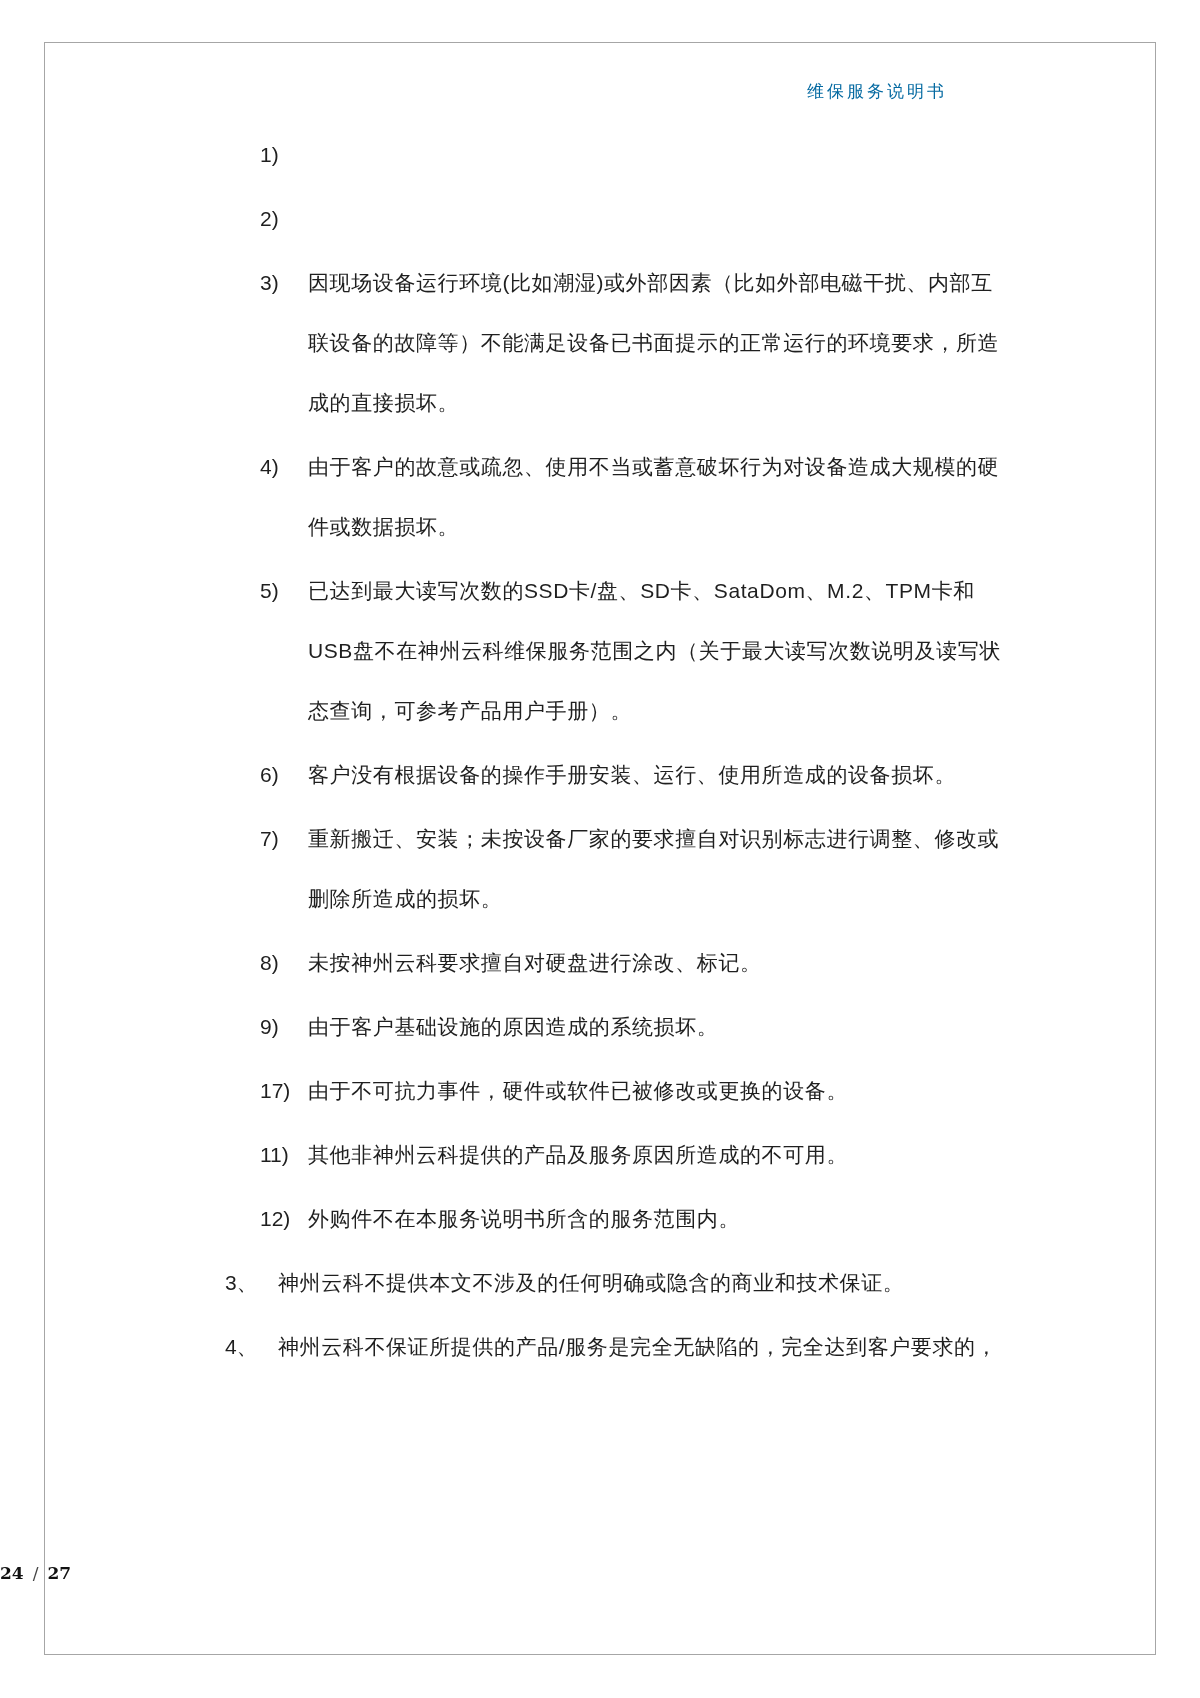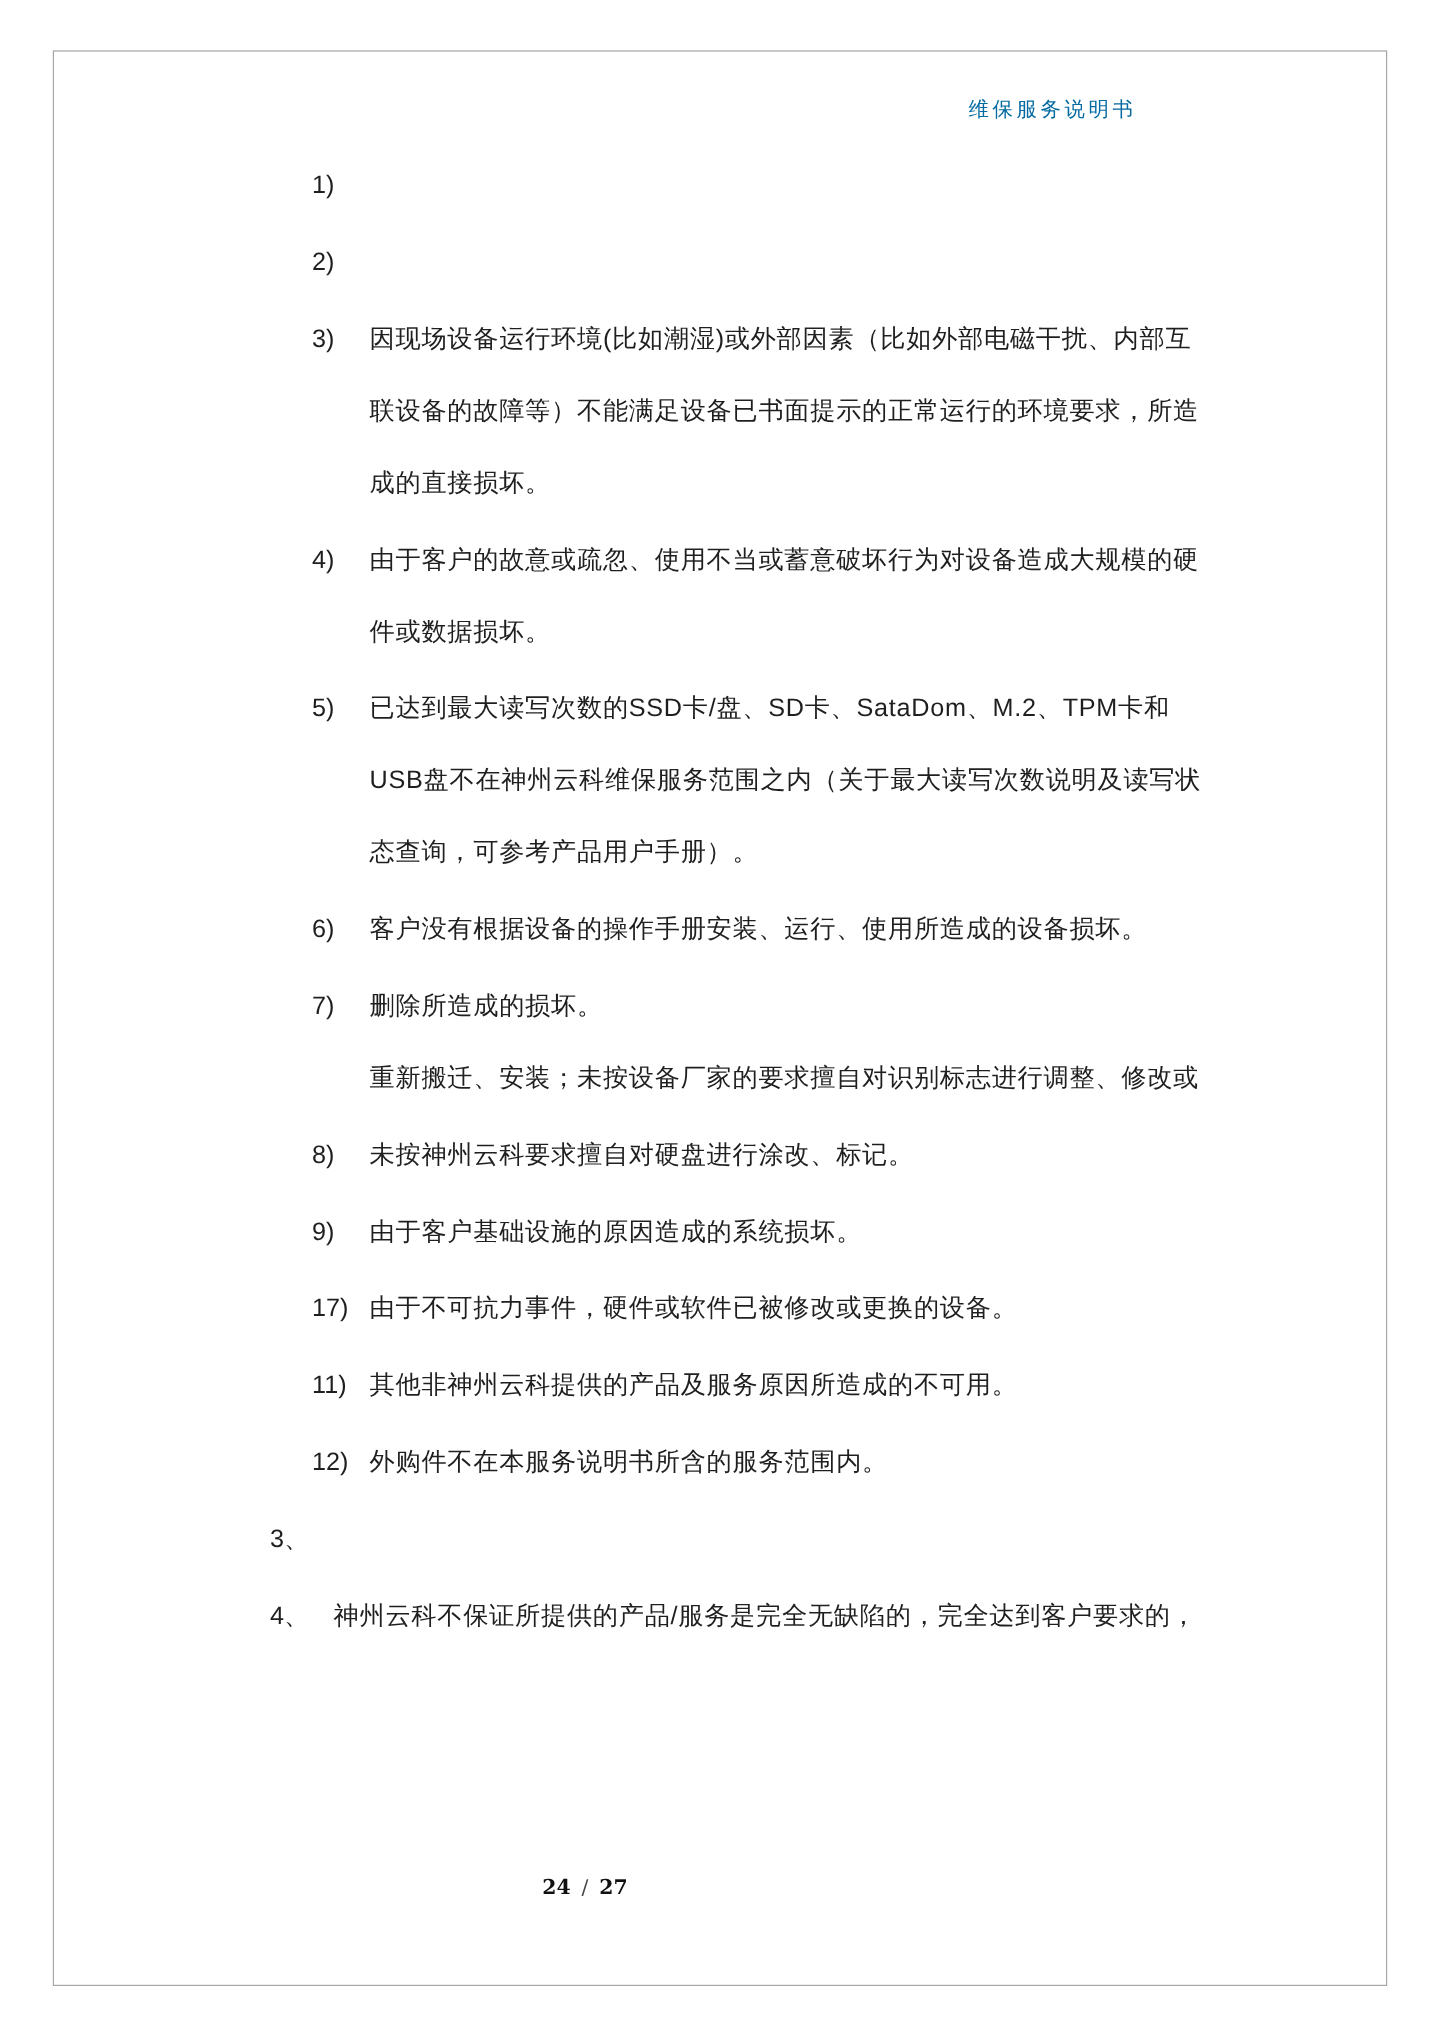--- a/index.html
+++ b/index.html
@@ -128,8 +128,8 @@
     <div class="item">
       <span class="num">7)</span>
       <span class="text">
+        <span class="line">重新搬迁、安装；未按设备厂家的要求擅自对识别标志进行调整、修改或</span>
         <span class="line">删除所造成的损坏。</span>
-        <span class="line">重新搬迁、安装；未按设备厂家的要求擅自对识别标志进行调整、修改或</span>
       </span>
     </div>
 

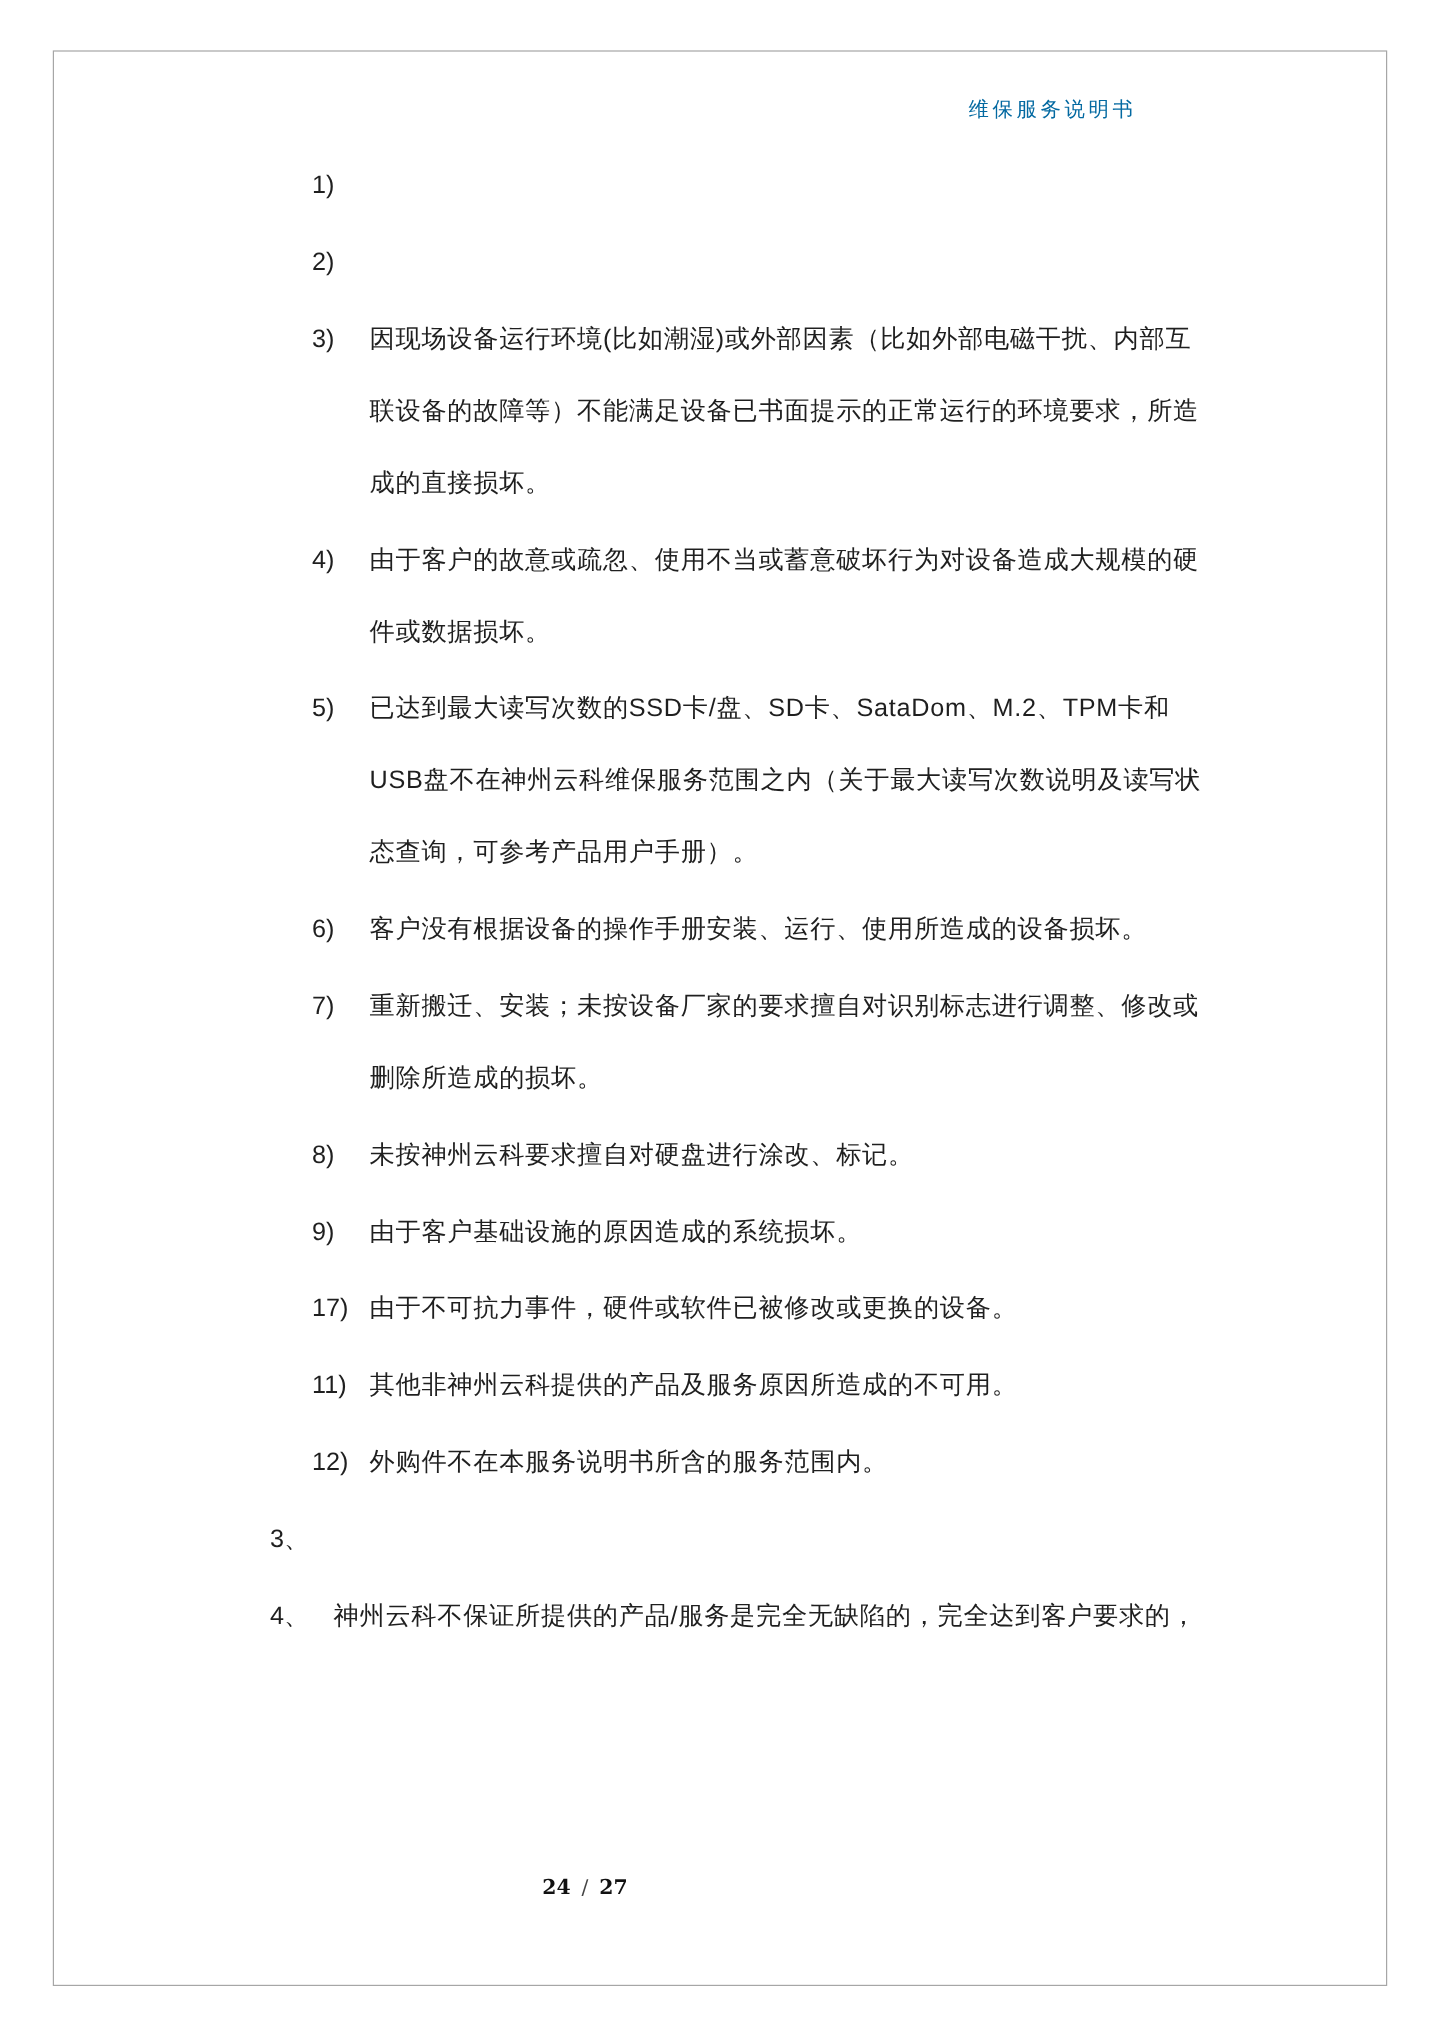--- a/index.html
+++ b/index.html
@@ -174,6 +174,9 @@
 
     <div class="item">
       <span class="num">3、</span>
+      <span class="text">
+        <span class="line">神州云科不提供本文不涉及的任何明确或隐含的商业和技术保证。</span>
+      </span>
     </div>
 
     <div class="item">

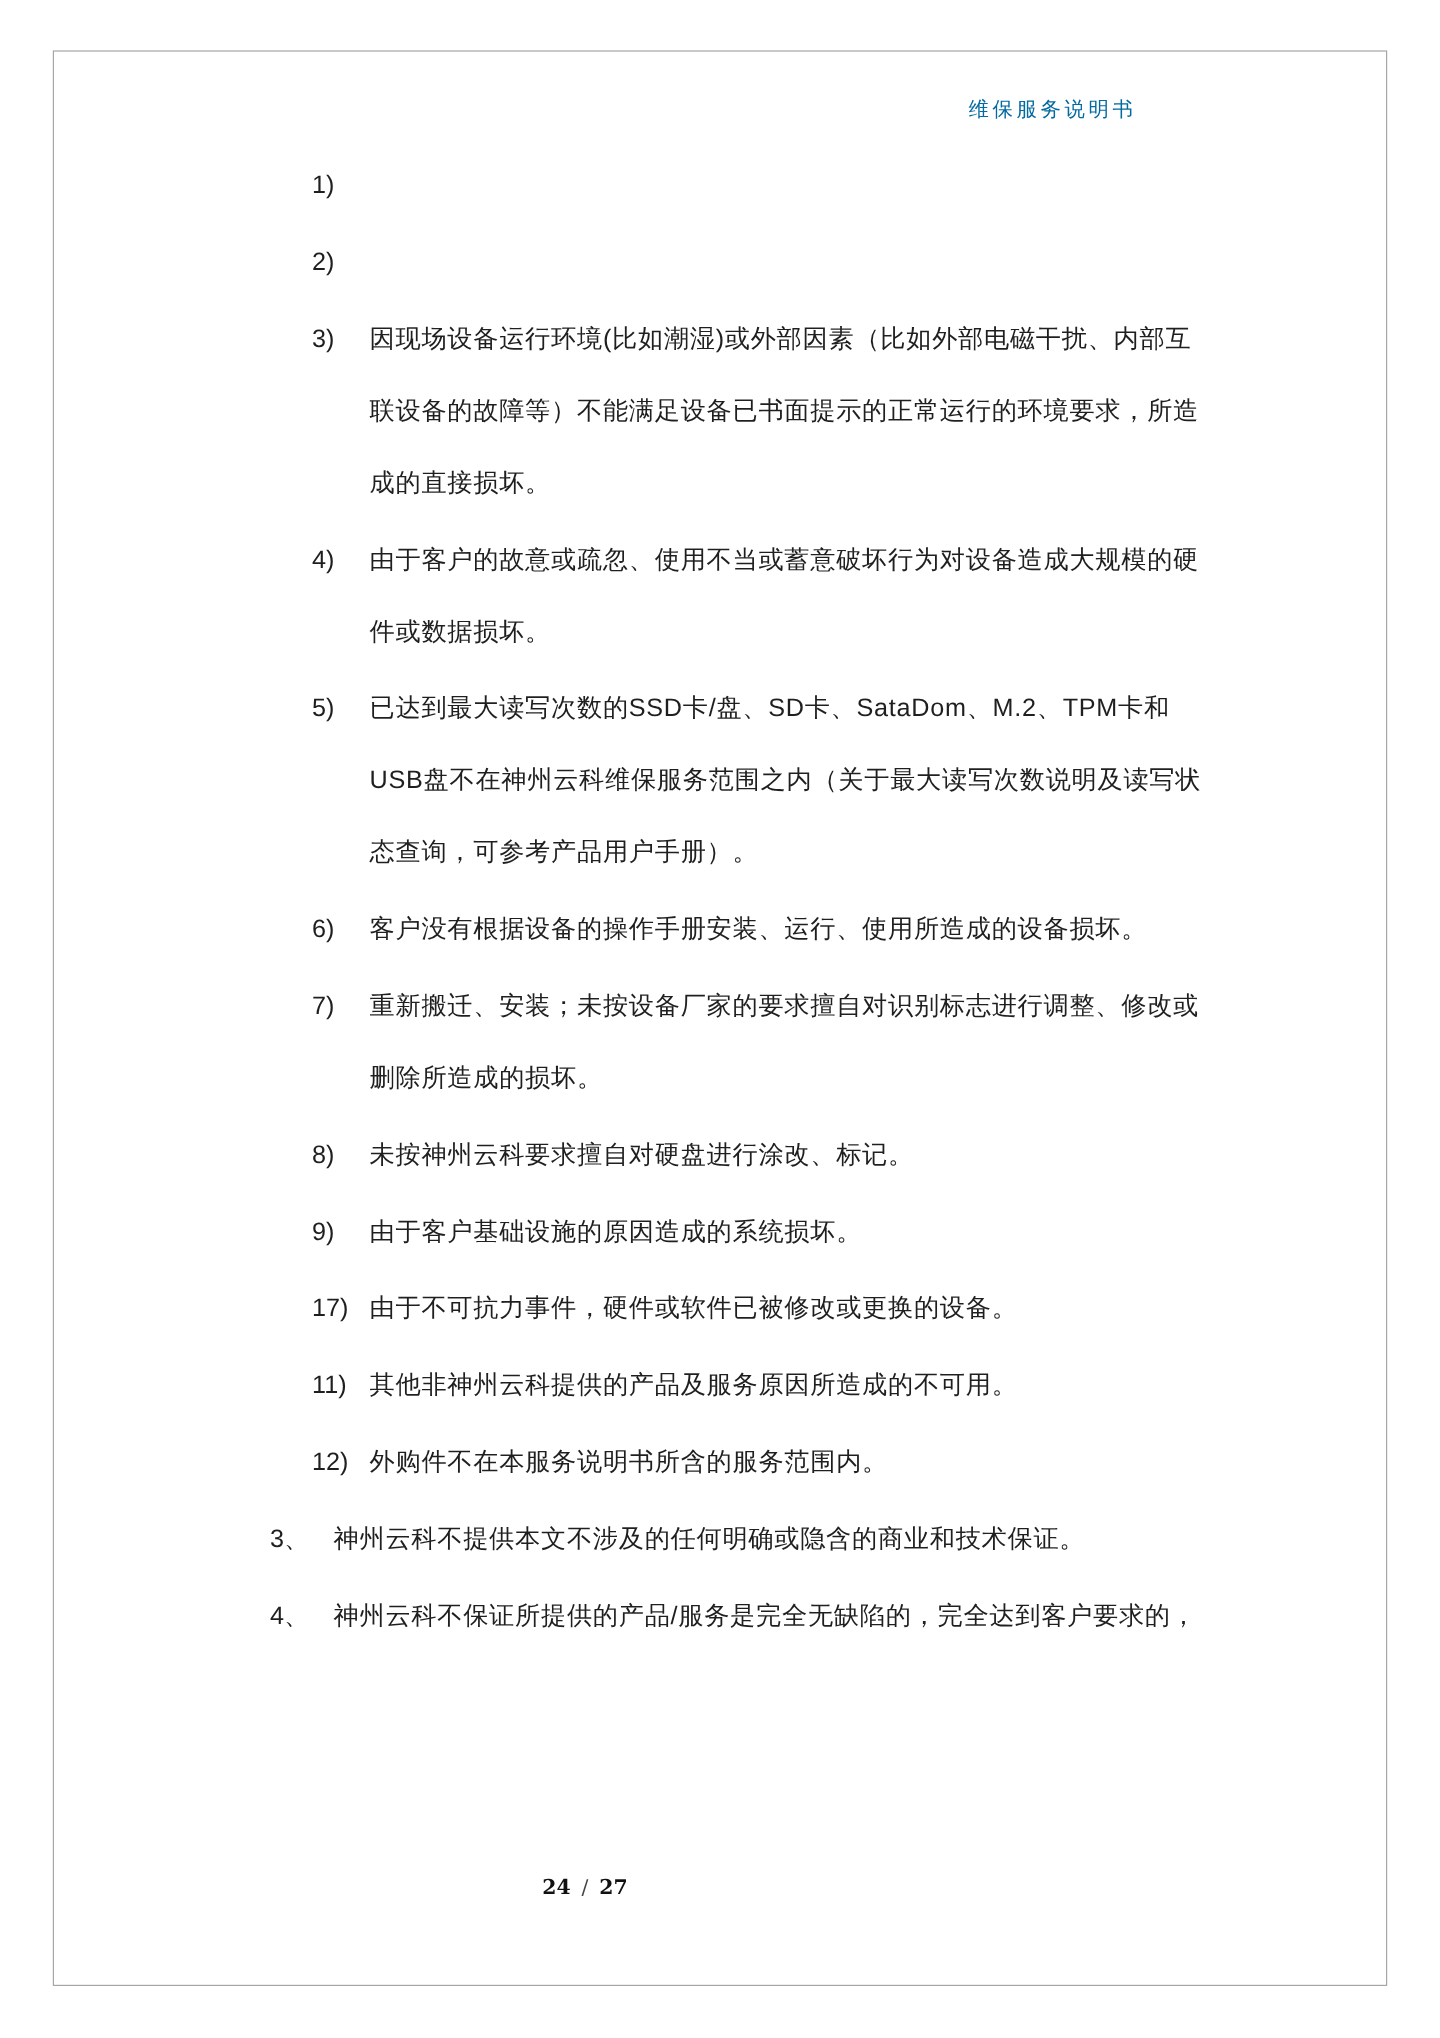--- a/index.html
+++ b/index.html
@@ -65,7 +65,6 @@
     top: 1563px;
     left: 0;
     width: 975px;
-    text-align: center;
     font-family: "DejaVu Serif", "Liberation Serif", serif;
     font-size: 17px;
     color: #111111;

